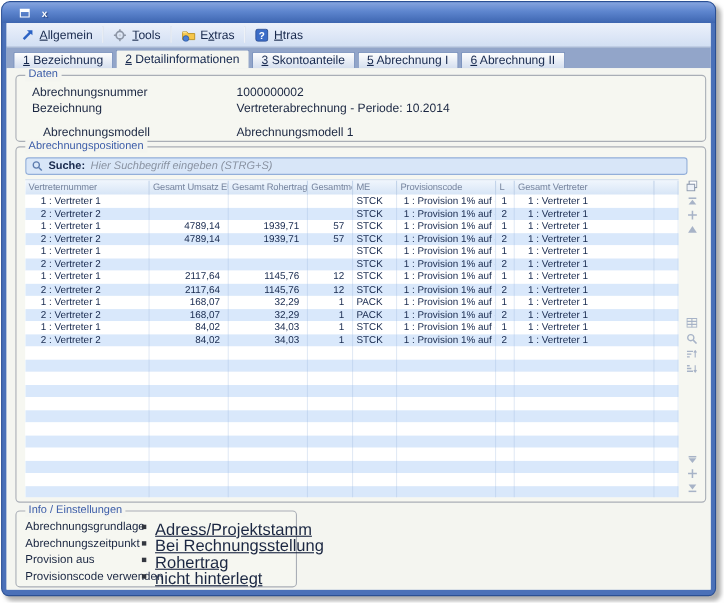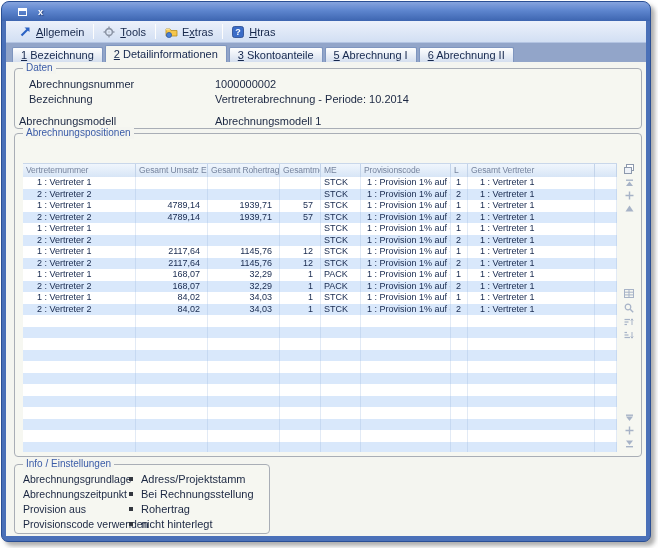--- a/index.html
+++ b/index.html
@@ -163,7 +163,7 @@
           <div class="fld-value" style="top:9px;">1000000002</div>
           <div class="fld-label" style="left:14px; top:24px;">Bezeichnung</div>
           <div class="fld-value" style="top:24px;">Vertreterabrechnung - Periode: 10.2014</div>
-          <div class="fld-label" style="left:4px; top:46px;text-align:center;">Abrechnungsmodell</div>
+          <div class="fld-label" style="left:24px; top:46px;text-align:center;">Abrechnungsmodell</div>
           <div class="fld-value" style="top:46px;">Abrechnungsmodell 1</div>
         </div>
 

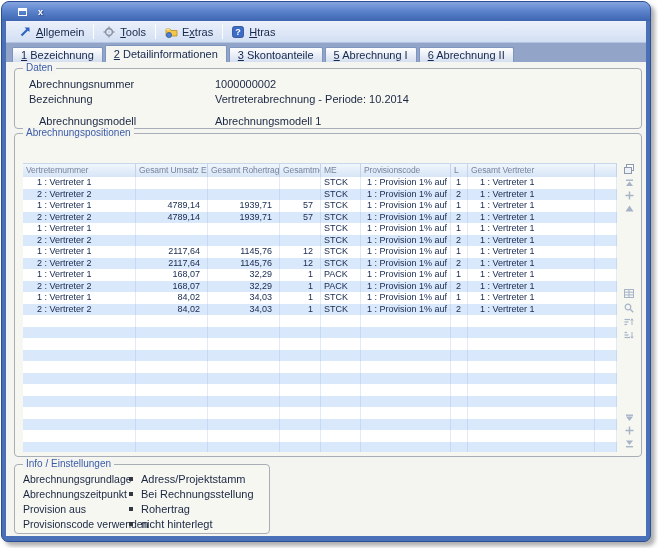--- a/index.html
+++ b/index.html
@@ -170,6 +170,16 @@
         <div class="group" style="left:8px; top:71px; width:628px; height:324px;">
           <div class="legend">Abrechnungspositionen</div>
 
+          <div class="searchbar">
+            <span>
+              <svg width="10" height="10" viewBox="0 0 10 10">
+                  <circle cx="4" cy="4" r="2.8" fill="none" stroke="#5d7cae" stroke-width="1.2"></circle>
+                  <line x1="6.2" y1="6.2" x2="9" y2="9" stroke="#5d7cae" stroke-width="1.4"></line>
+                </svg>
+            </span>
+            <span class="search-label">Suche:</span>
+            <span class="search-ph">Hier Suchbegriff eingeben (STRG+S)</span>
+          </div>
 
           <div class="tablewrap">
             <div class="thead">

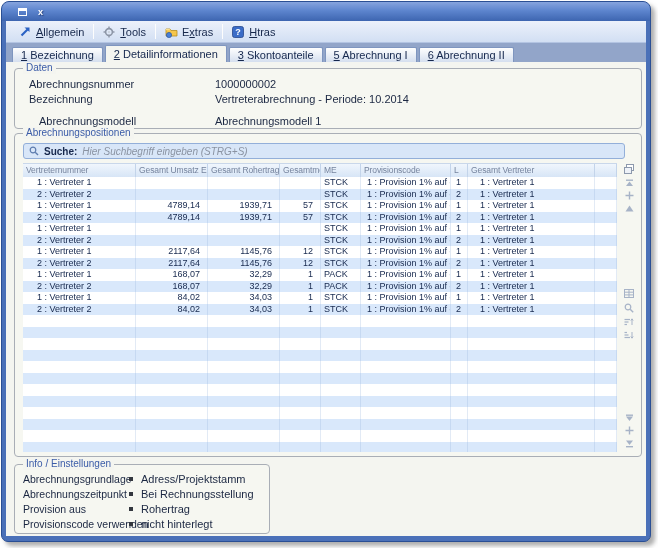--- a/index.html
+++ b/index.html
@@ -75,7 +75,7 @@
   
   .info-label { position:absolute; font-size:10.5px; color:#1b2742; white-space:nowrap; }
   .bullet { position:absolute; width:4px; height:4px; background:#33373f; }
-  .info-value { position:absolute; left:126px; font-size:11px; color:#1b2742; white-space:nowrap; }
+  .info-value { position:absolute; left:126px; font-size:15px; color:#1b2742; white-space:nowrap;text-decoration:underline; }
   .notiz-area { position:absolute; left:4px; right:4px; top:6px; bottom:4px;
     background:#fff; border:1px solid #c2c6bd; }
 

